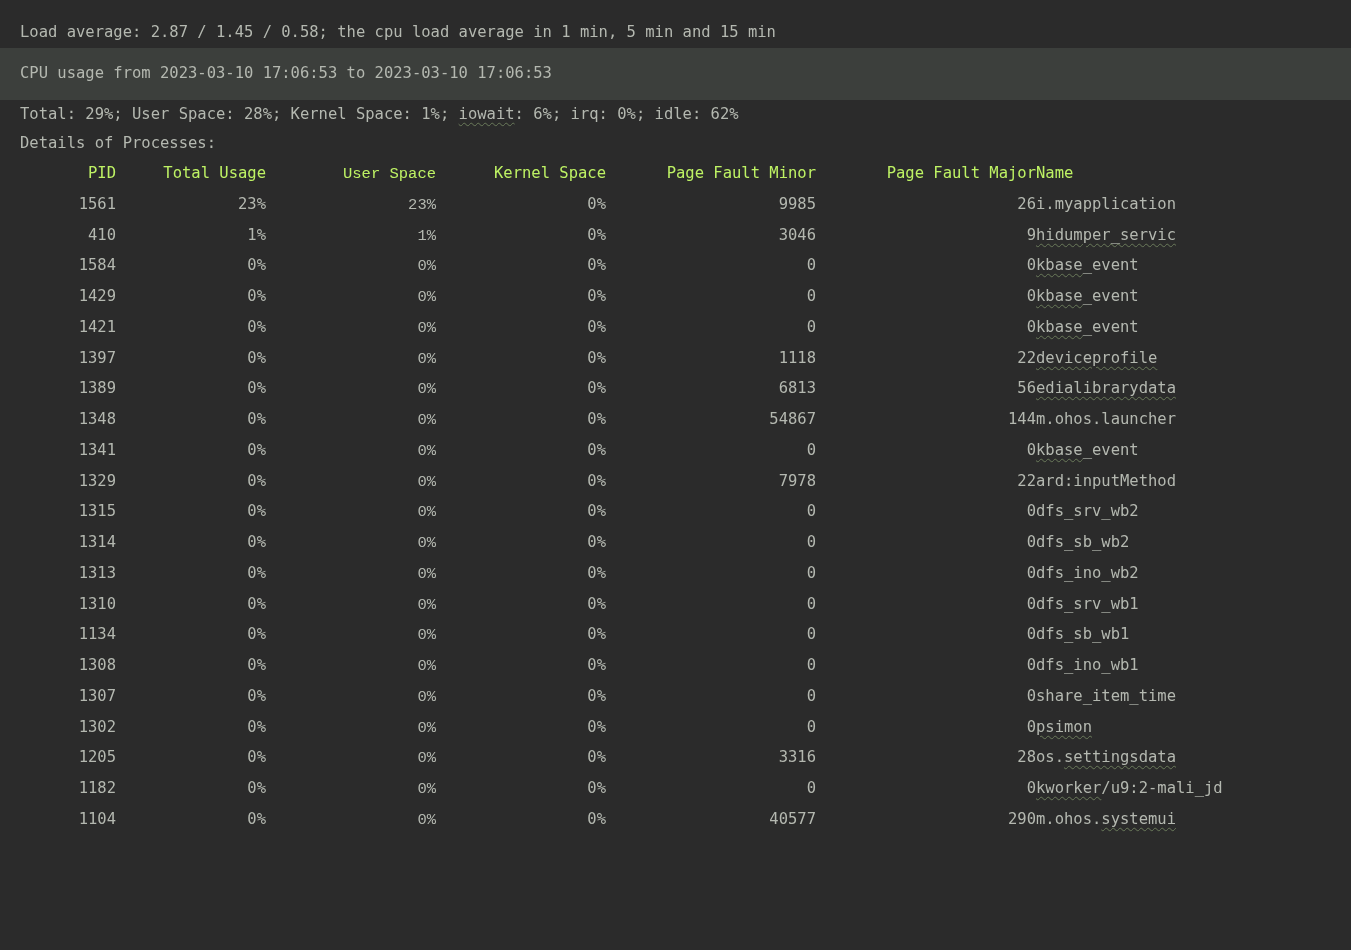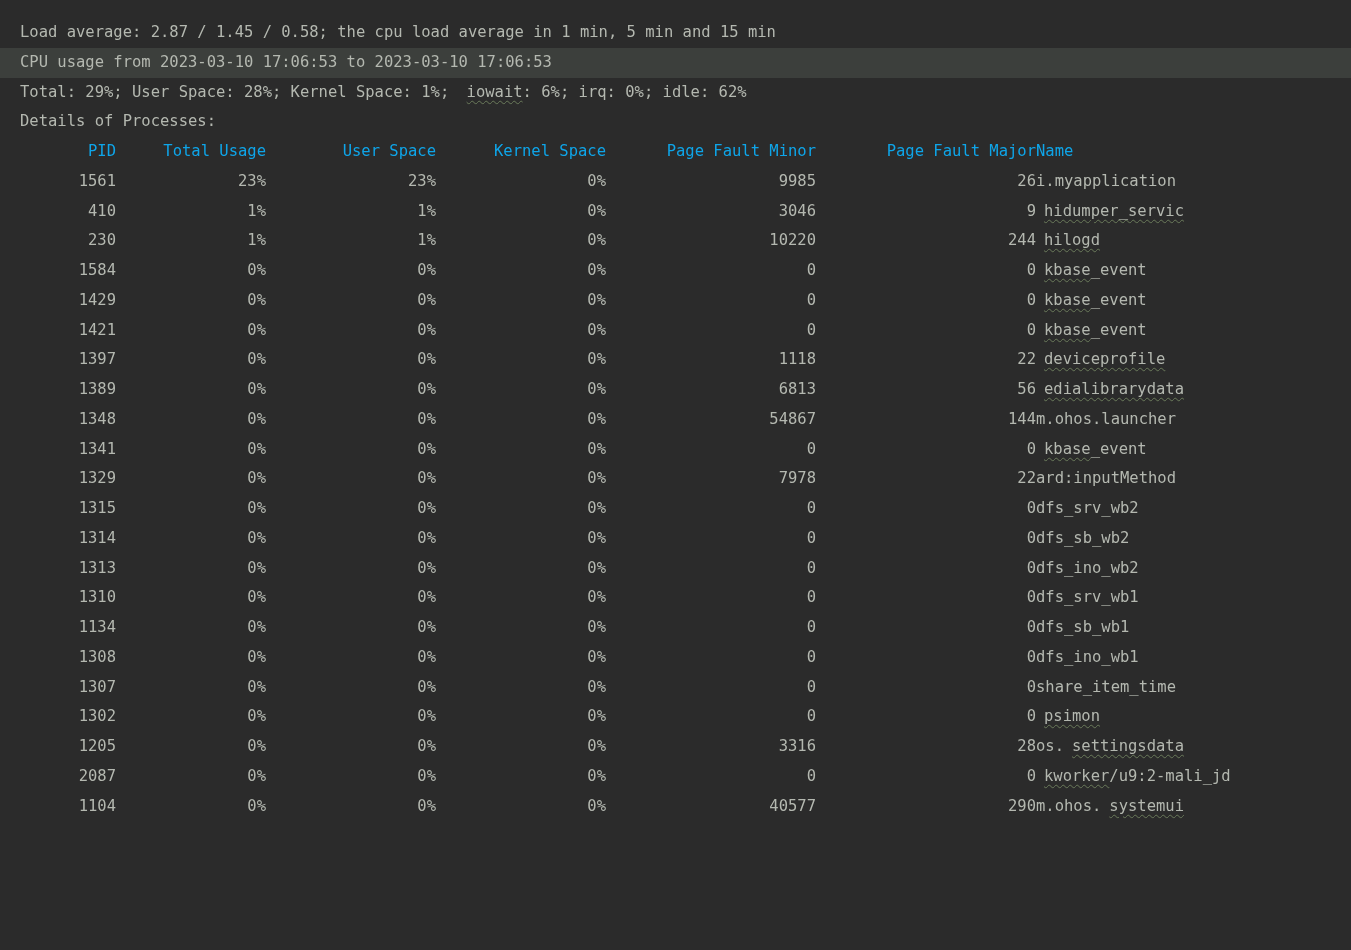--- a/index.html
+++ b/index.html
@@ -27,7 +27,7 @@
     .highlighted-line {
       background: #3c3f3c;
       margin: 0 -20px;
-      padding: 0 20px;
+      padding: 11px 20px;
     }
     .underline-wavy {
       text-decoration: underline wavy #6a7a5a;

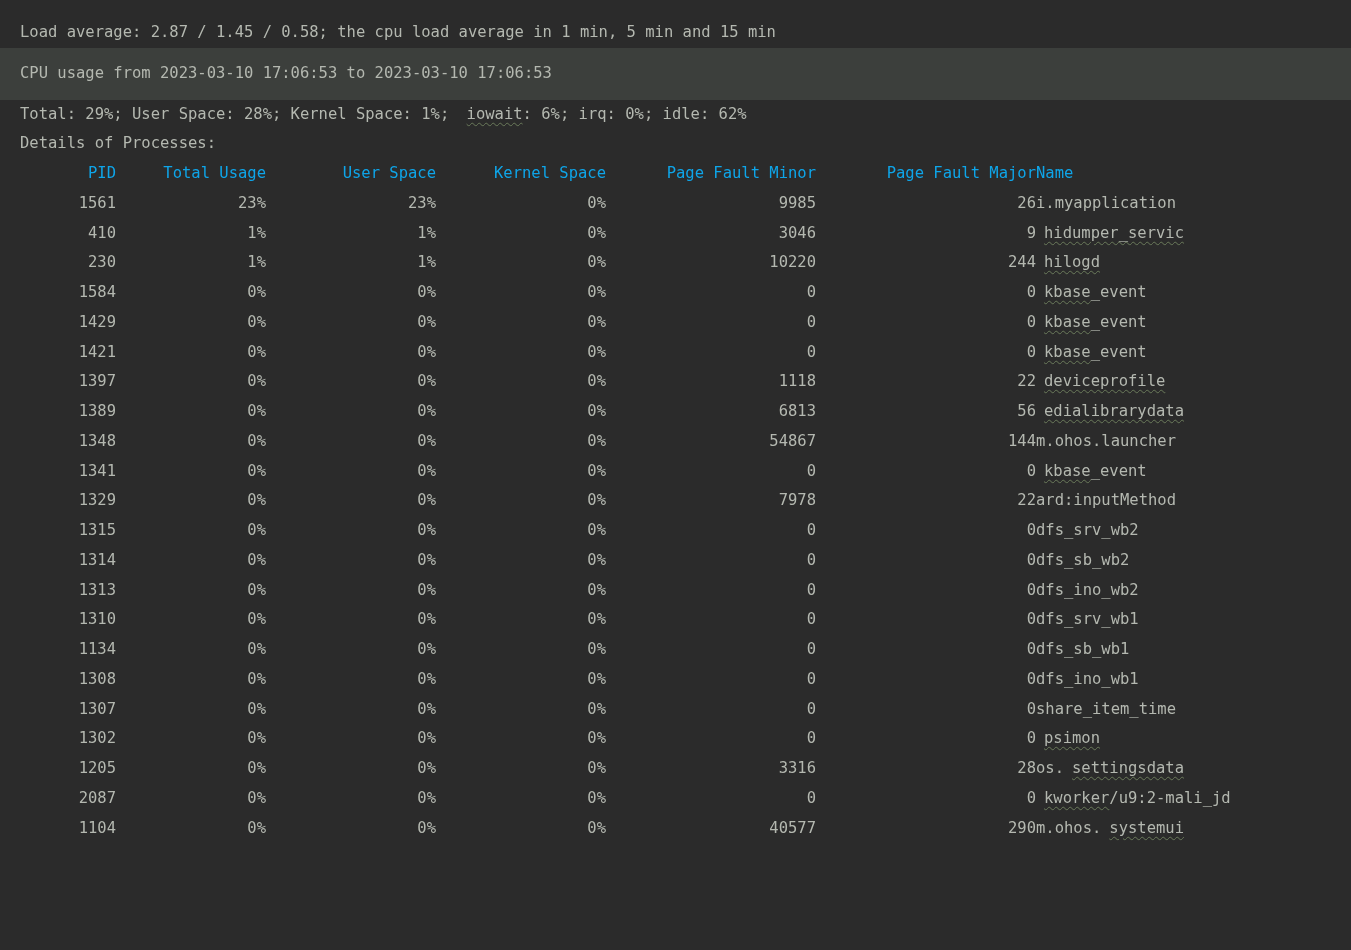--- a/index.html
+++ b/index.html
@@ -33,7 +33,6 @@
       text-decoration: underline wavy #6a7a5a;
       text-decoration-thickness: 1px;
       text-underline-offset: 3px;
-      margin-left: 8px;
     }
     table.process-table {
       border-collapse: collapse;

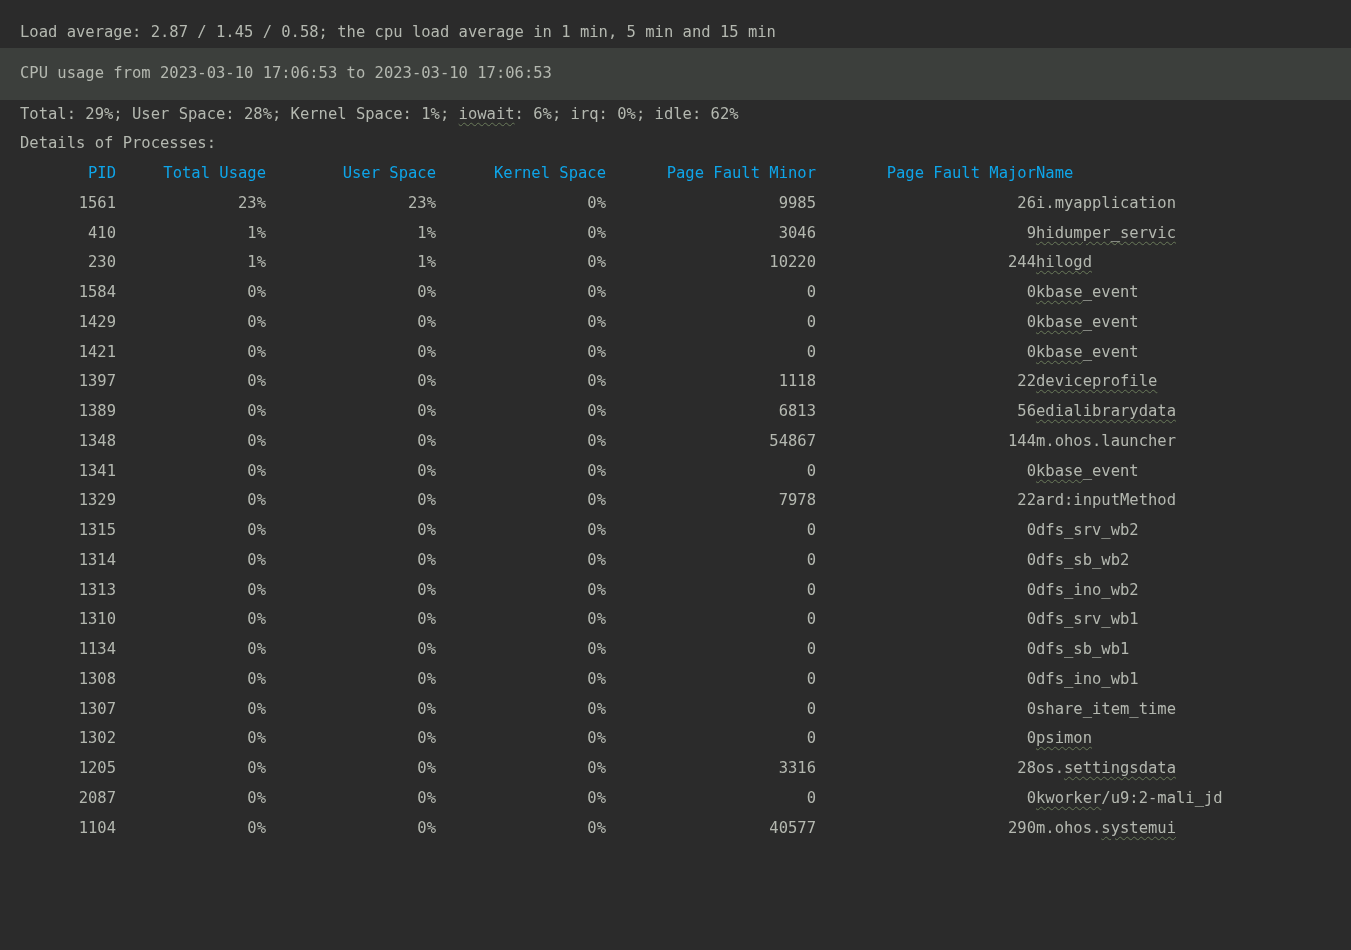--- a/index.html
+++ b/index.html
@@ -49,7 +49,7 @@
       vertical-align: baseline;
     }
     table.process-table th {
-      color: #0ea5e9;
+      color: #bef264;
     }
     .col-pid    { width: 96px;  padding-right: 0; }
     .col-total  { width: 150px; }

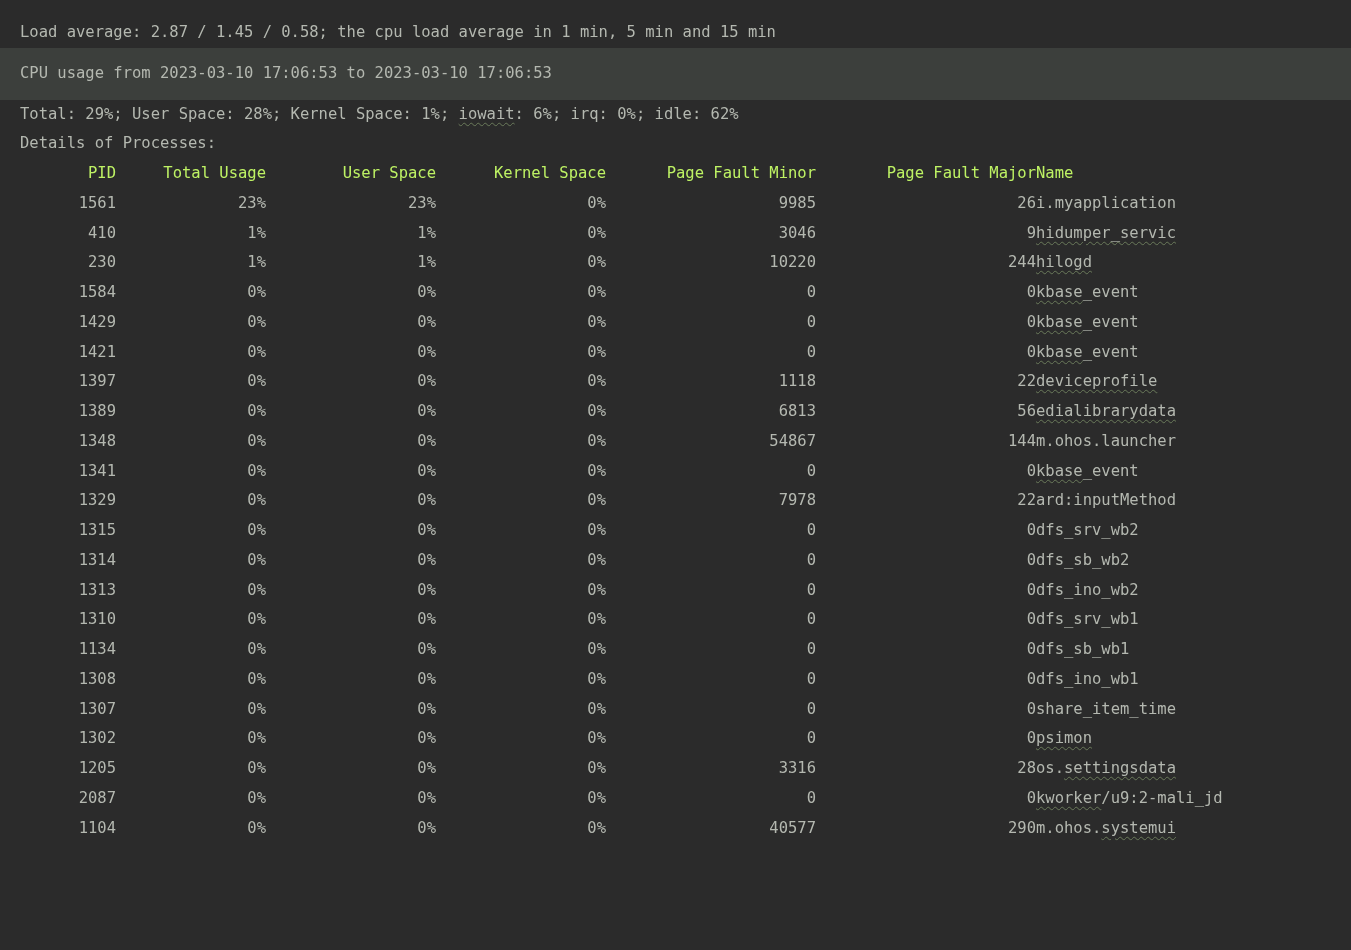--- a/index.html
+++ b/index.html
@@ -53,7 +53,7 @@
     }
     .col-pid    { width: 96px;  padding-right: 0; }
     .col-total  { width: 150px; }
-    .col-user   { width: 170px; }
+    .col-user   { width: 170px; font-family: Liberation Mono, monospace; }
     .col-kernel { width: 170px; }
     .col-minor  { width: 210px; }
     .col-major  { width: 220px; }

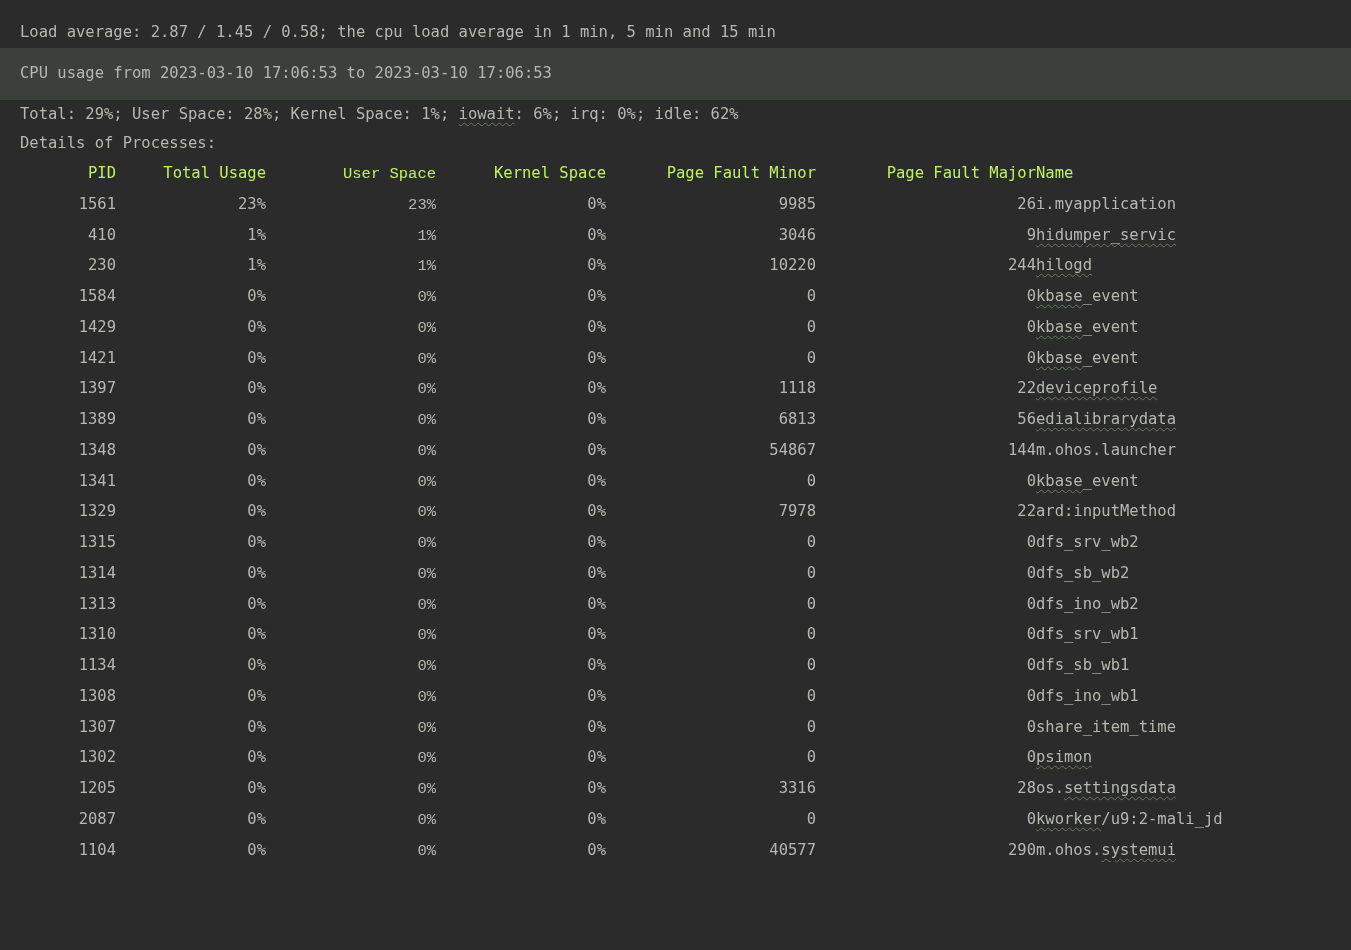--- a/index.html
+++ b/index.html
@@ -101,15 +101,6 @@
           <td class="col-name"><span class="underline-wavy">hidumper_servic</span></td>
         </tr>
         <tr>
-          <td class="col-pid">230</td>
-          <td class="col-total">1%</td>
-          <td class="col-user">1%</td>
-          <td class="col-kernel">0%</td>
-          <td class="col-minor">10220</td>
-          <td class="col-major">244</td>
-          <td class="col-name"><span class="underline-wavy">hilogd</span></td>
-        </tr>
-        <tr>
           <td class="col-pid">1584</td>
           <td class="col-total">0%</td>
           <td class="col-user">0%</td>

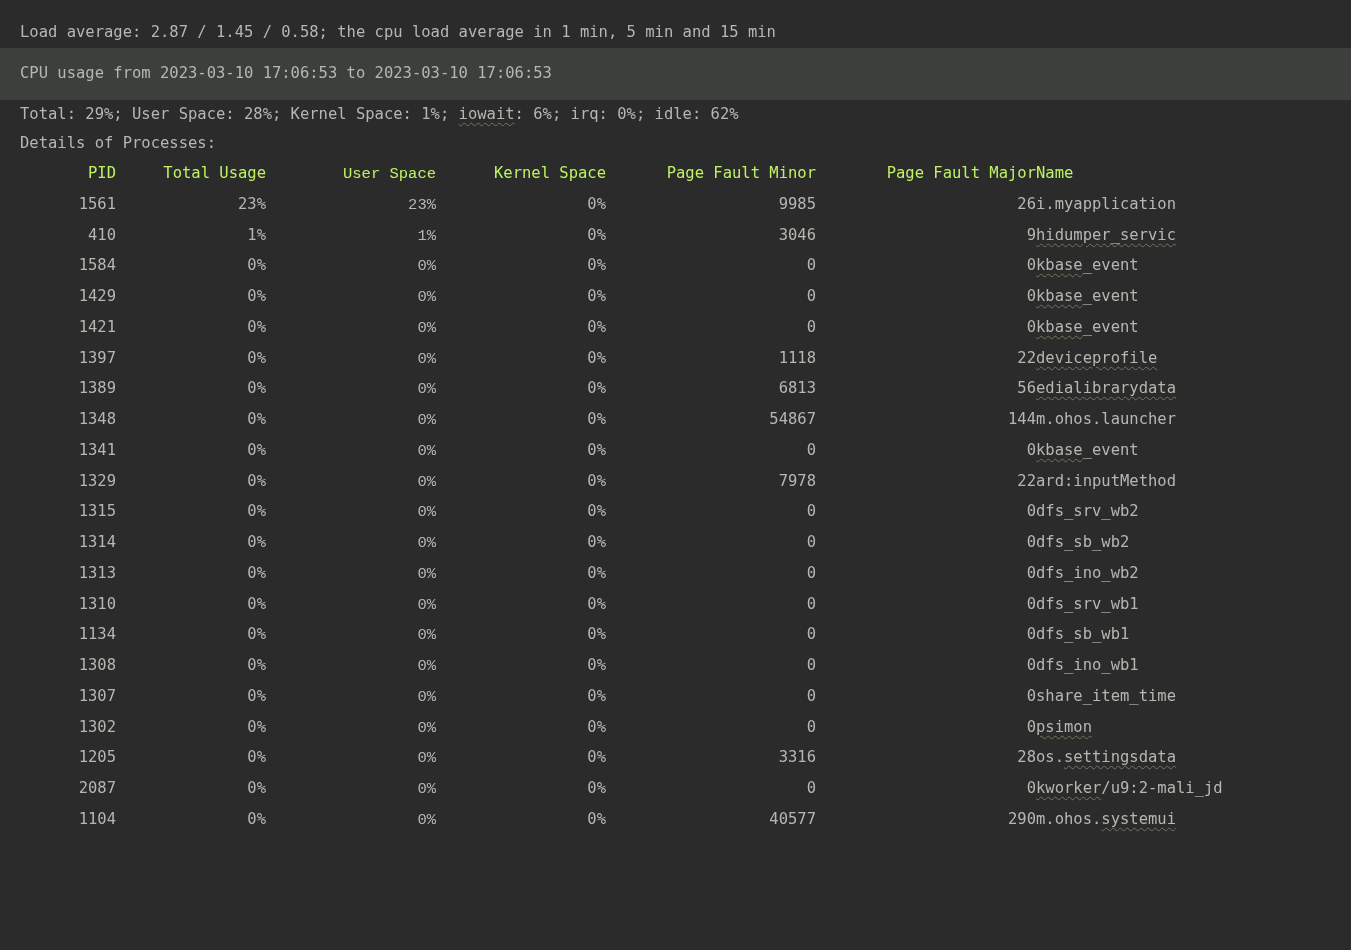--- a/index.html
+++ b/index.html
@@ -254,7 +254,7 @@
           <td class="col-name"><span>os.</span><span class="underline-wavy">settingsdata</span></td>
         </tr>
         <tr>
-          <td class="col-pid">2087</td>
+          <td class="col-pid">1182</td>
           <td class="col-total">0%</td>
           <td class="col-user">0%</td>
           <td class="col-kernel">0%</td>

